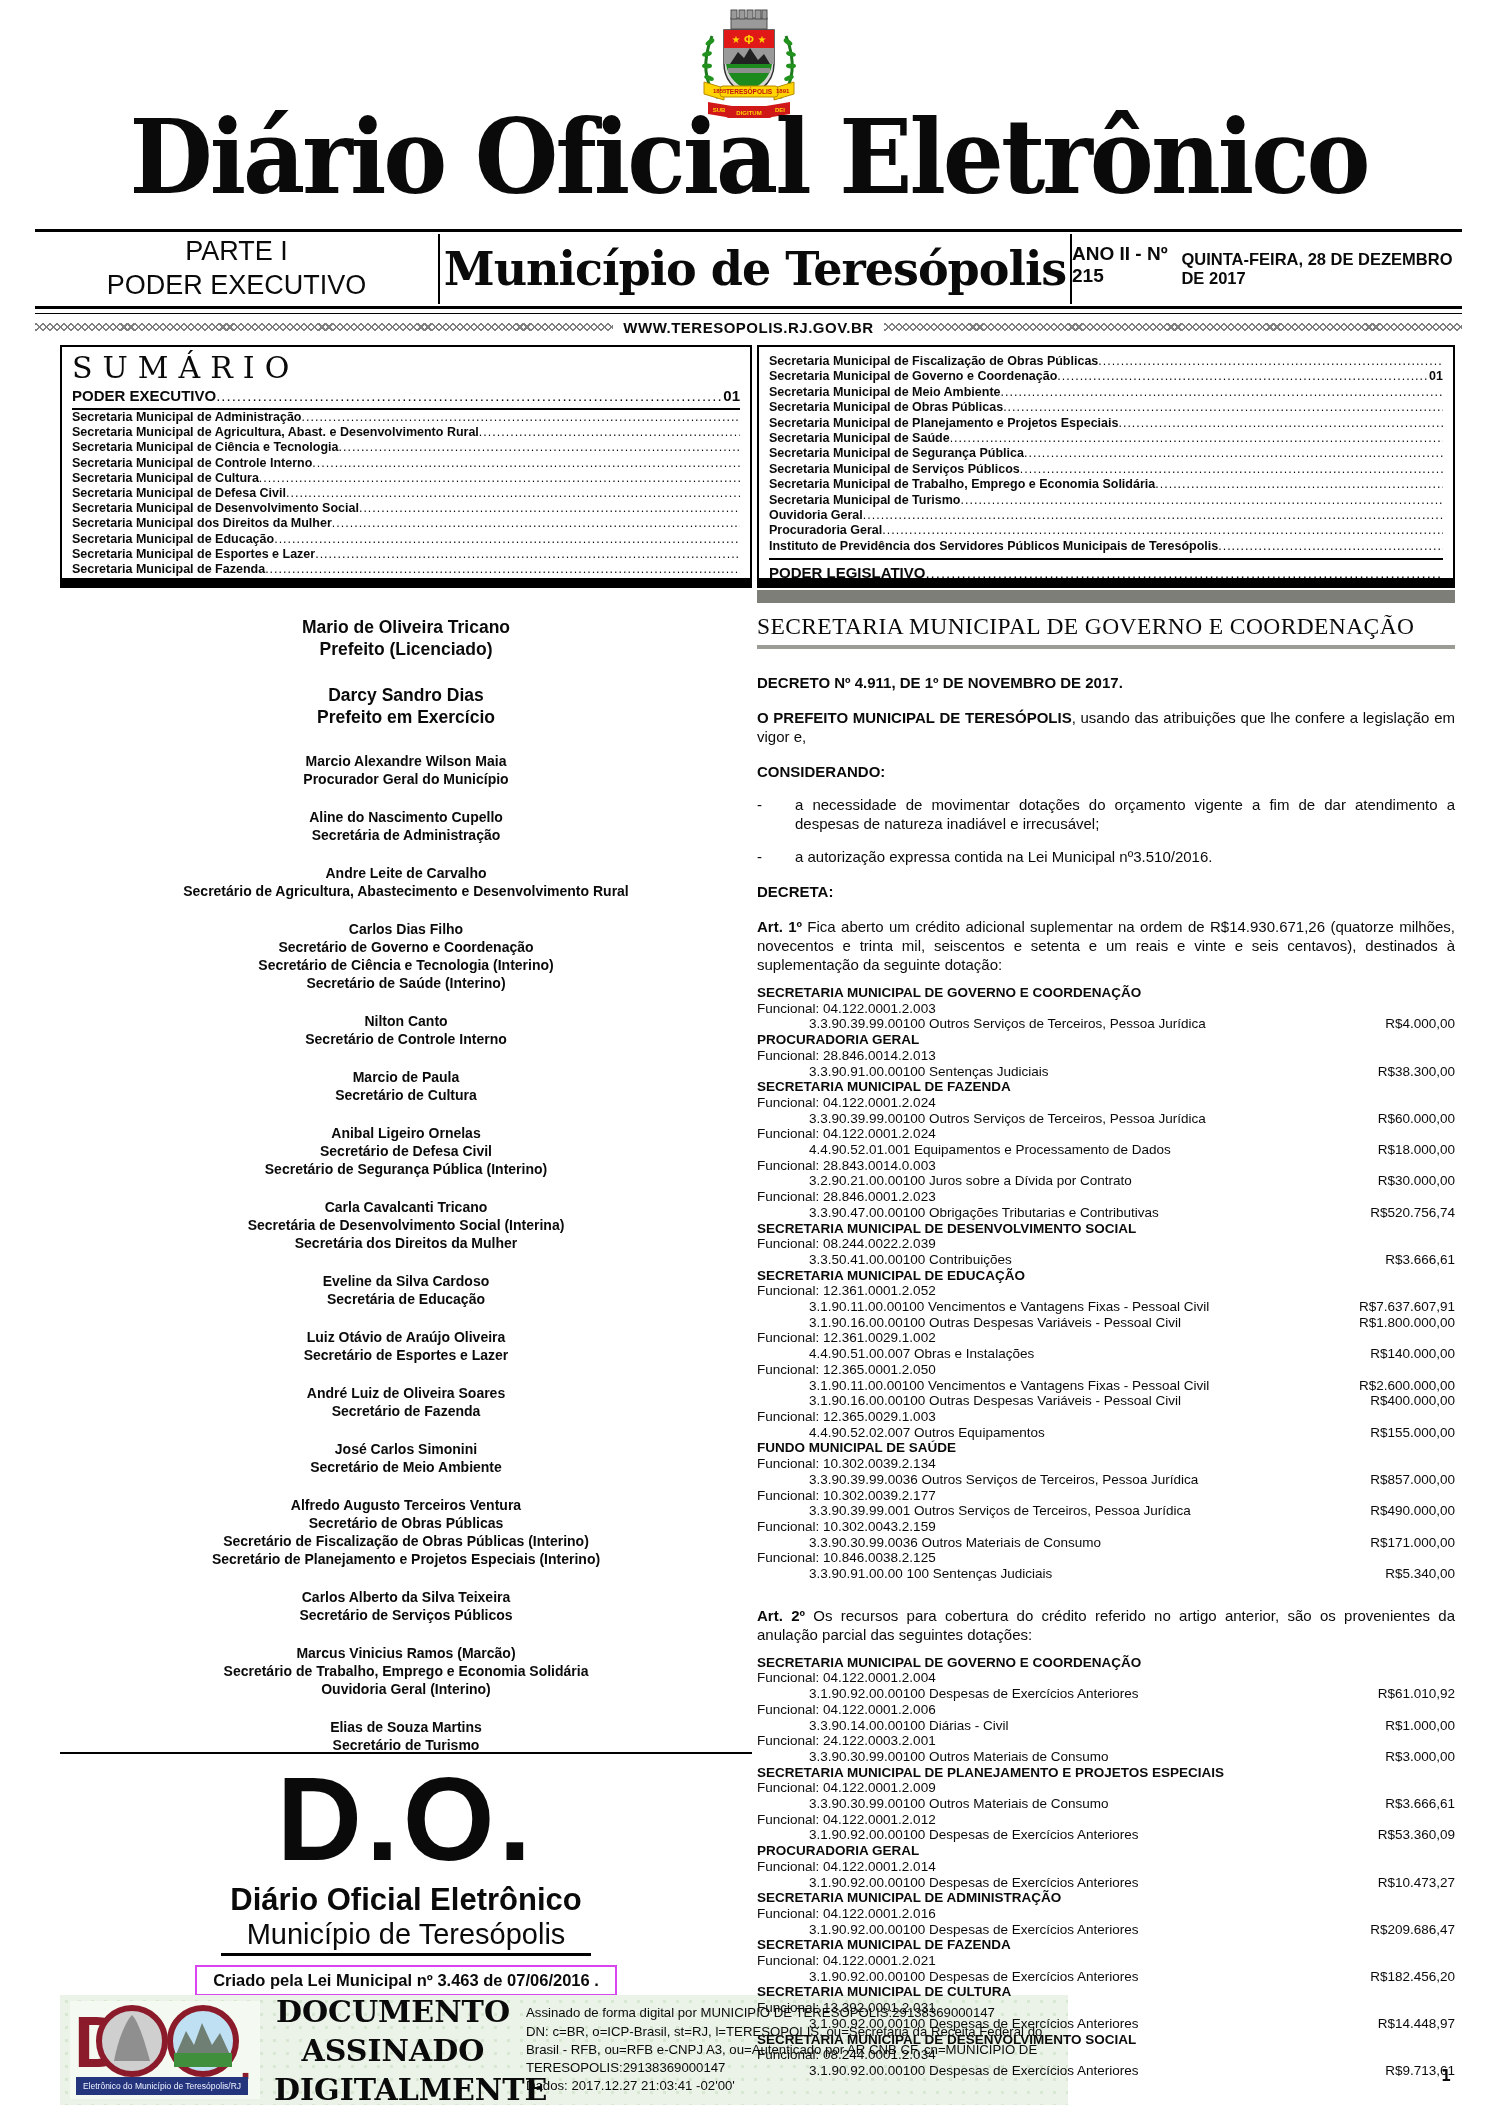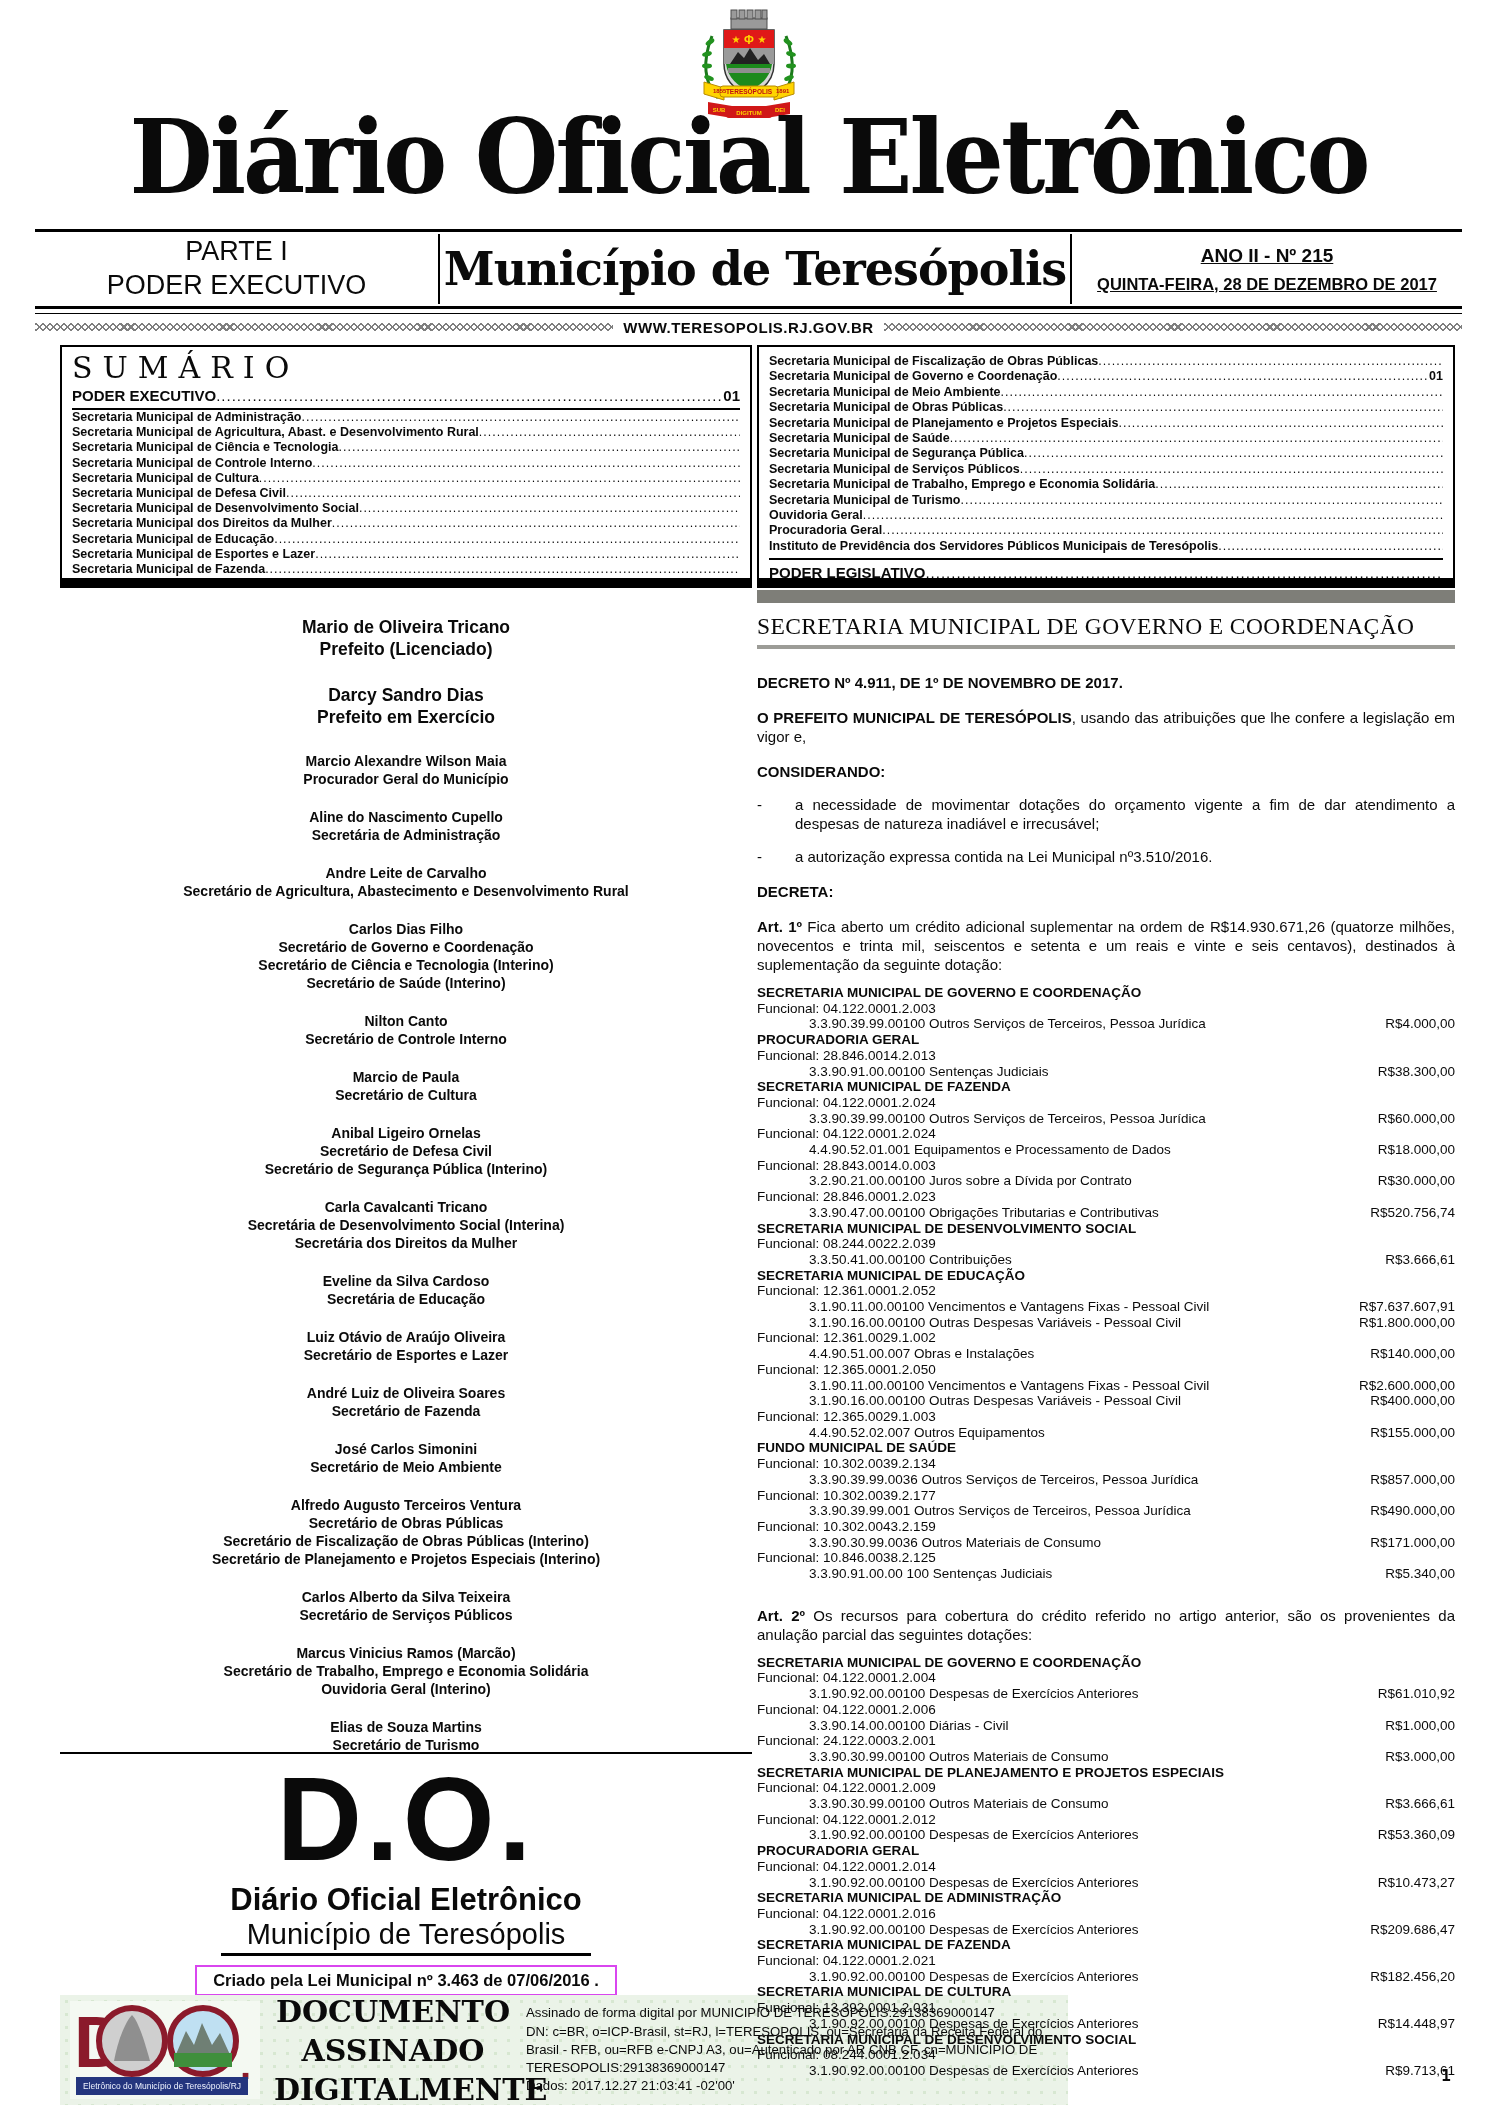--- a/index.html
+++ b/index.html
@@ -18,7 +18,7 @@
        justify-content:center;align-items:center;font-size:27px;line-height:1.25;}
   .hb-center{flex:1;border-right:2px solid #000;display:flex;align-items:center;justify-content:center;
        font-family:"DejaVu Serif",serif;font-weight:bold;font-size:46px;letter-spacing:-1px;}
-  .hb-right{width:390px;display:flex;flex-direction:column;justify-content:center;align-items:center;text-decoration:underline;}
+  .hb-right{width:390px;display:flex;flex-direction:row;justify-content:space-between;align-items:center;}
   .hb-edition{font-weight:bold;font-size:19px;margin-bottom:8px;}
   .hb-date{font-weight:bold;font-size:16.5px;}
   .rule-double{position:absolute;left:35px;right:35px;top:306px;height:8px;

